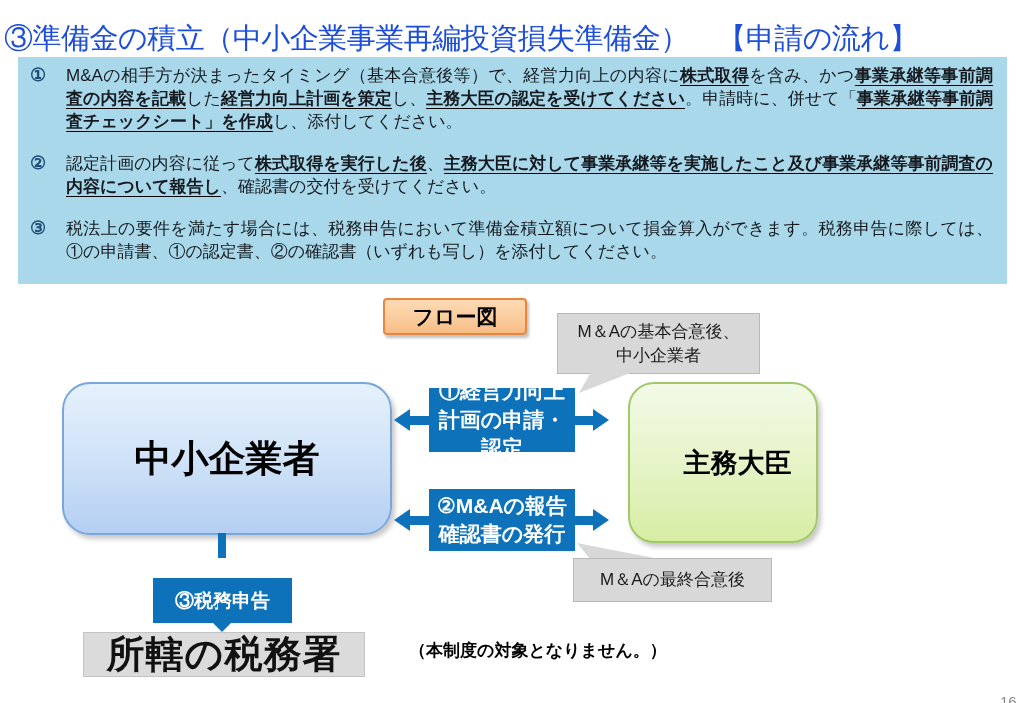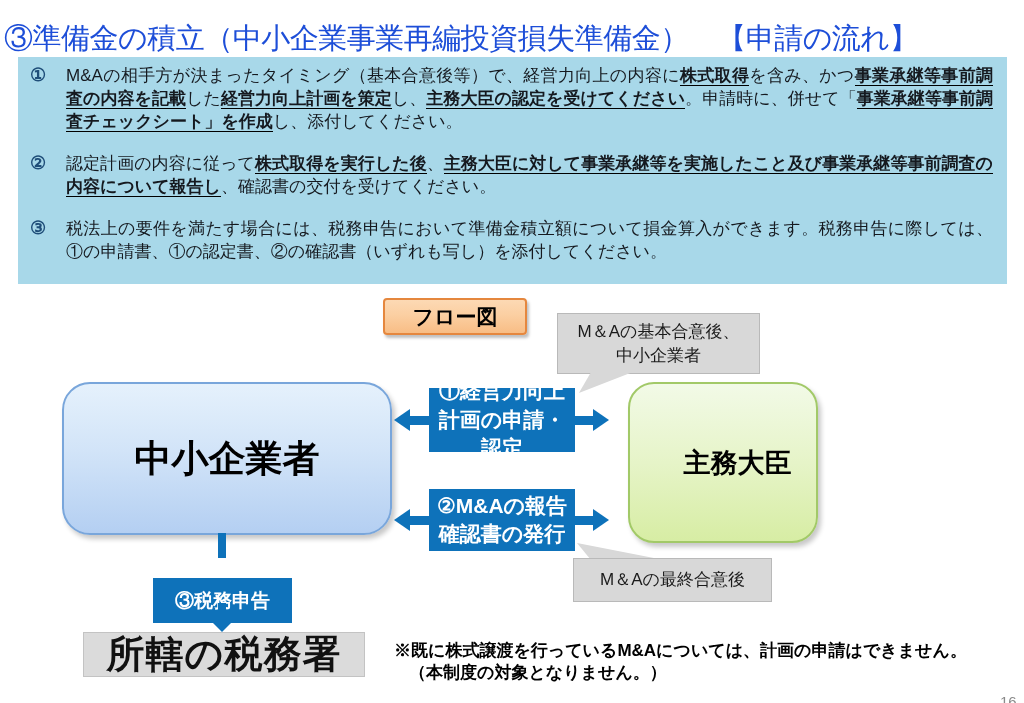--- a/index.html
+++ b/index.html
@@ -188,7 +188,6 @@
 </div>
 
 <div class="note">
-  <div>※既に株式譲渡を行っているM&amp;Aについては、計画の申請はできません。</div>
   <div class="l2">（本制度の対象となりません。）</div>
 </div>
 

